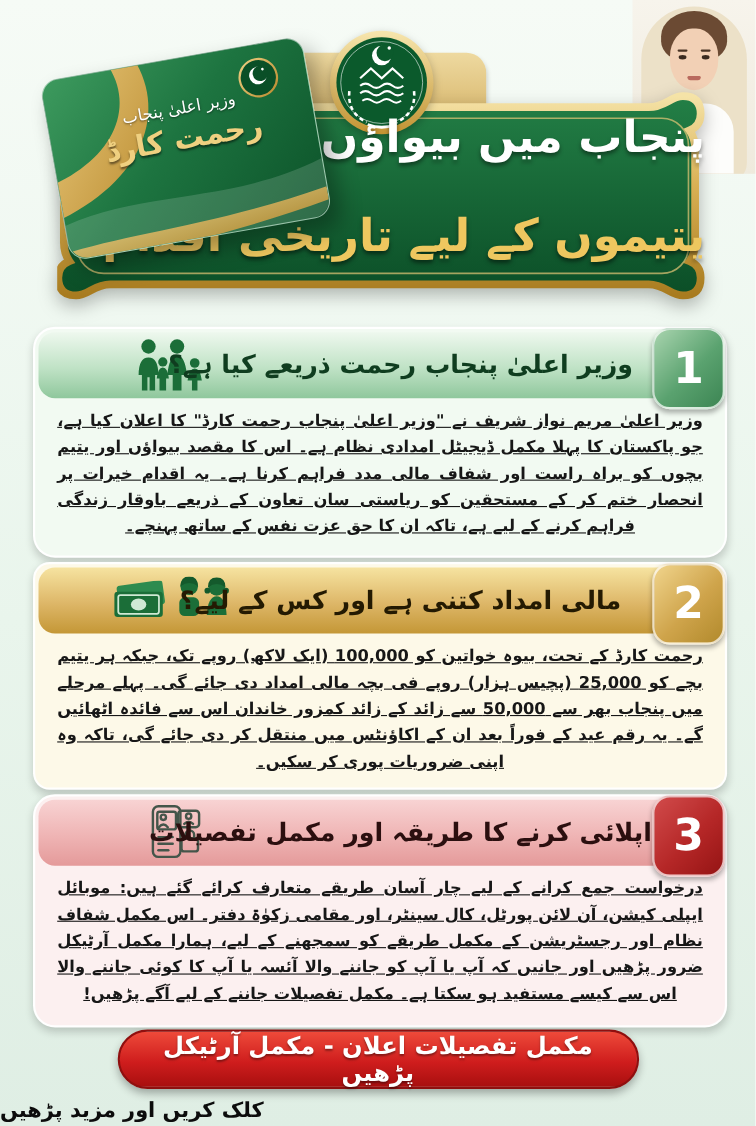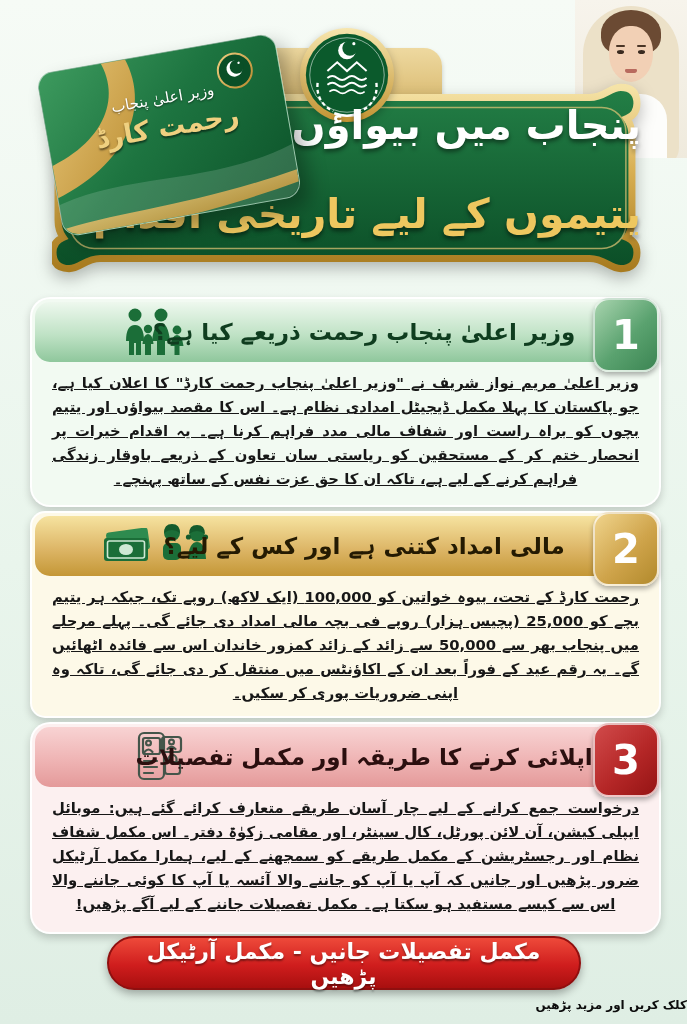--- a/index.html
+++ b/index.html
@@ -247,7 +247,7 @@
     <p class="body-txt">درخواست جمع کرانے کے لیے چار آسان طریقے متعارف کرائے گئے ہیں: موبائل ایپلی کیشن، آن لائن پورٹل، کال سینٹر، اور مقامی زکوٰۃ دفتر۔ اس مکمل شفاف نظام اور رجسٹریشن کے مکمل طریقے کو سمجھنے کے لیے، ہمارا مکمل آرٹیکل ضرور پڑھیں اور جانیں کہ آپ یا آپ کو جاننے والا آئسہ یا آپ کا کوئی جاننے والا اس سے کیسے مستفید ہو سکتا ہے۔ مکمل تفصیلات جاننے کے لیے آگے پڑھیں!</p>
   </section>
 
-  <button class="cta">مکمل تفصیلات جانیں - مکمل آرٹیکل پڑھیں</button>
+  <button class="cta">مکمل تفصیلات اعلان - مکمل آرٹیکل پڑھیں</button>
   <div class="caption">کلک کریں اور مزید پڑھیں</div>
 
 </div>

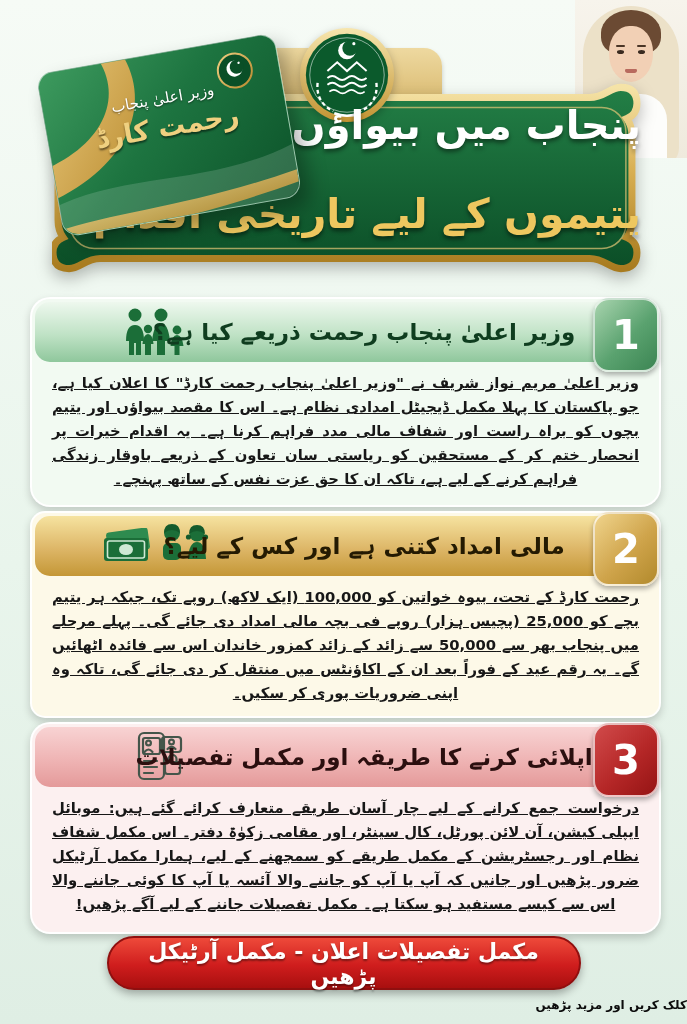--- a/index.html
+++ b/index.html
@@ -88,8 +88,8 @@
        background:linear-gradient(180deg,#ee4a3a 0%,#cf1d1d 55%,#a80f0f 100%);
        color:#ffffff;font-family:"DejaVu Sans",sans-serif;font-weight:bold;font-size:22px;direction:rtl;
        box-shadow:0 4px 8px rgba(0,0,0,.3);text-shadow:0 2px 2px rgba(0,0,0,.4);}
-  .caption{position:absolute;left:0;right:0;top:998px;text-align:right;color:#0c0c0c;
-           font-weight:bold;font-size:12px;direction:rtl;}
+  .caption{position:absolute;left:0;right:0;top:998px;text-align:left;color:#0c0c0c;
+           font-weight:bold;font-size:19px;direction:rtl;}
 </style>
 </head>
 <body>

